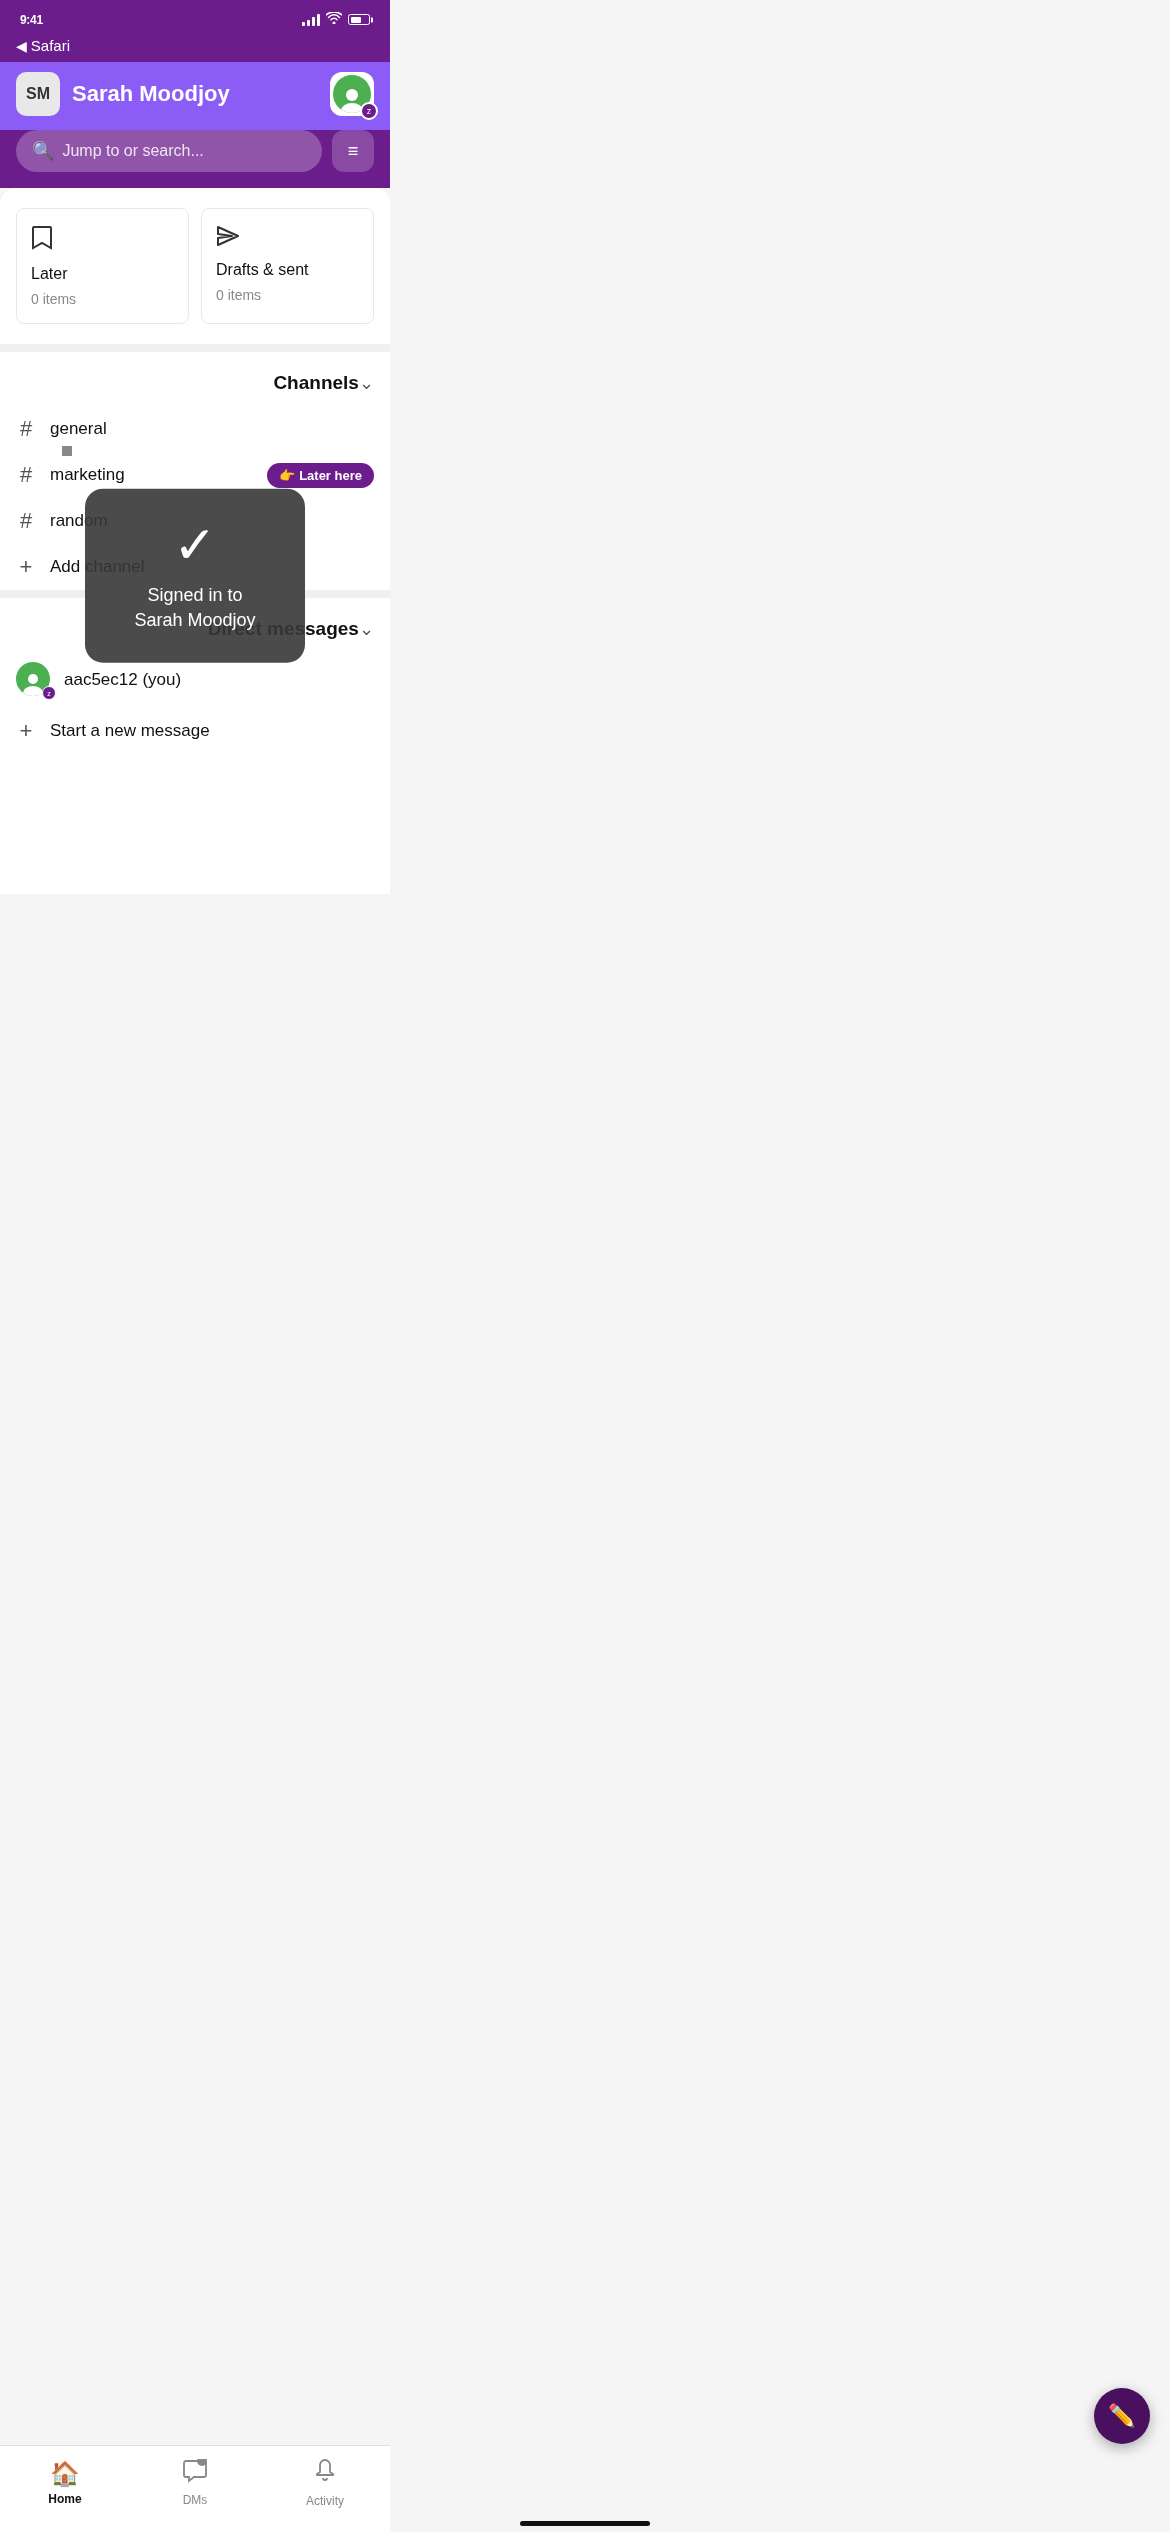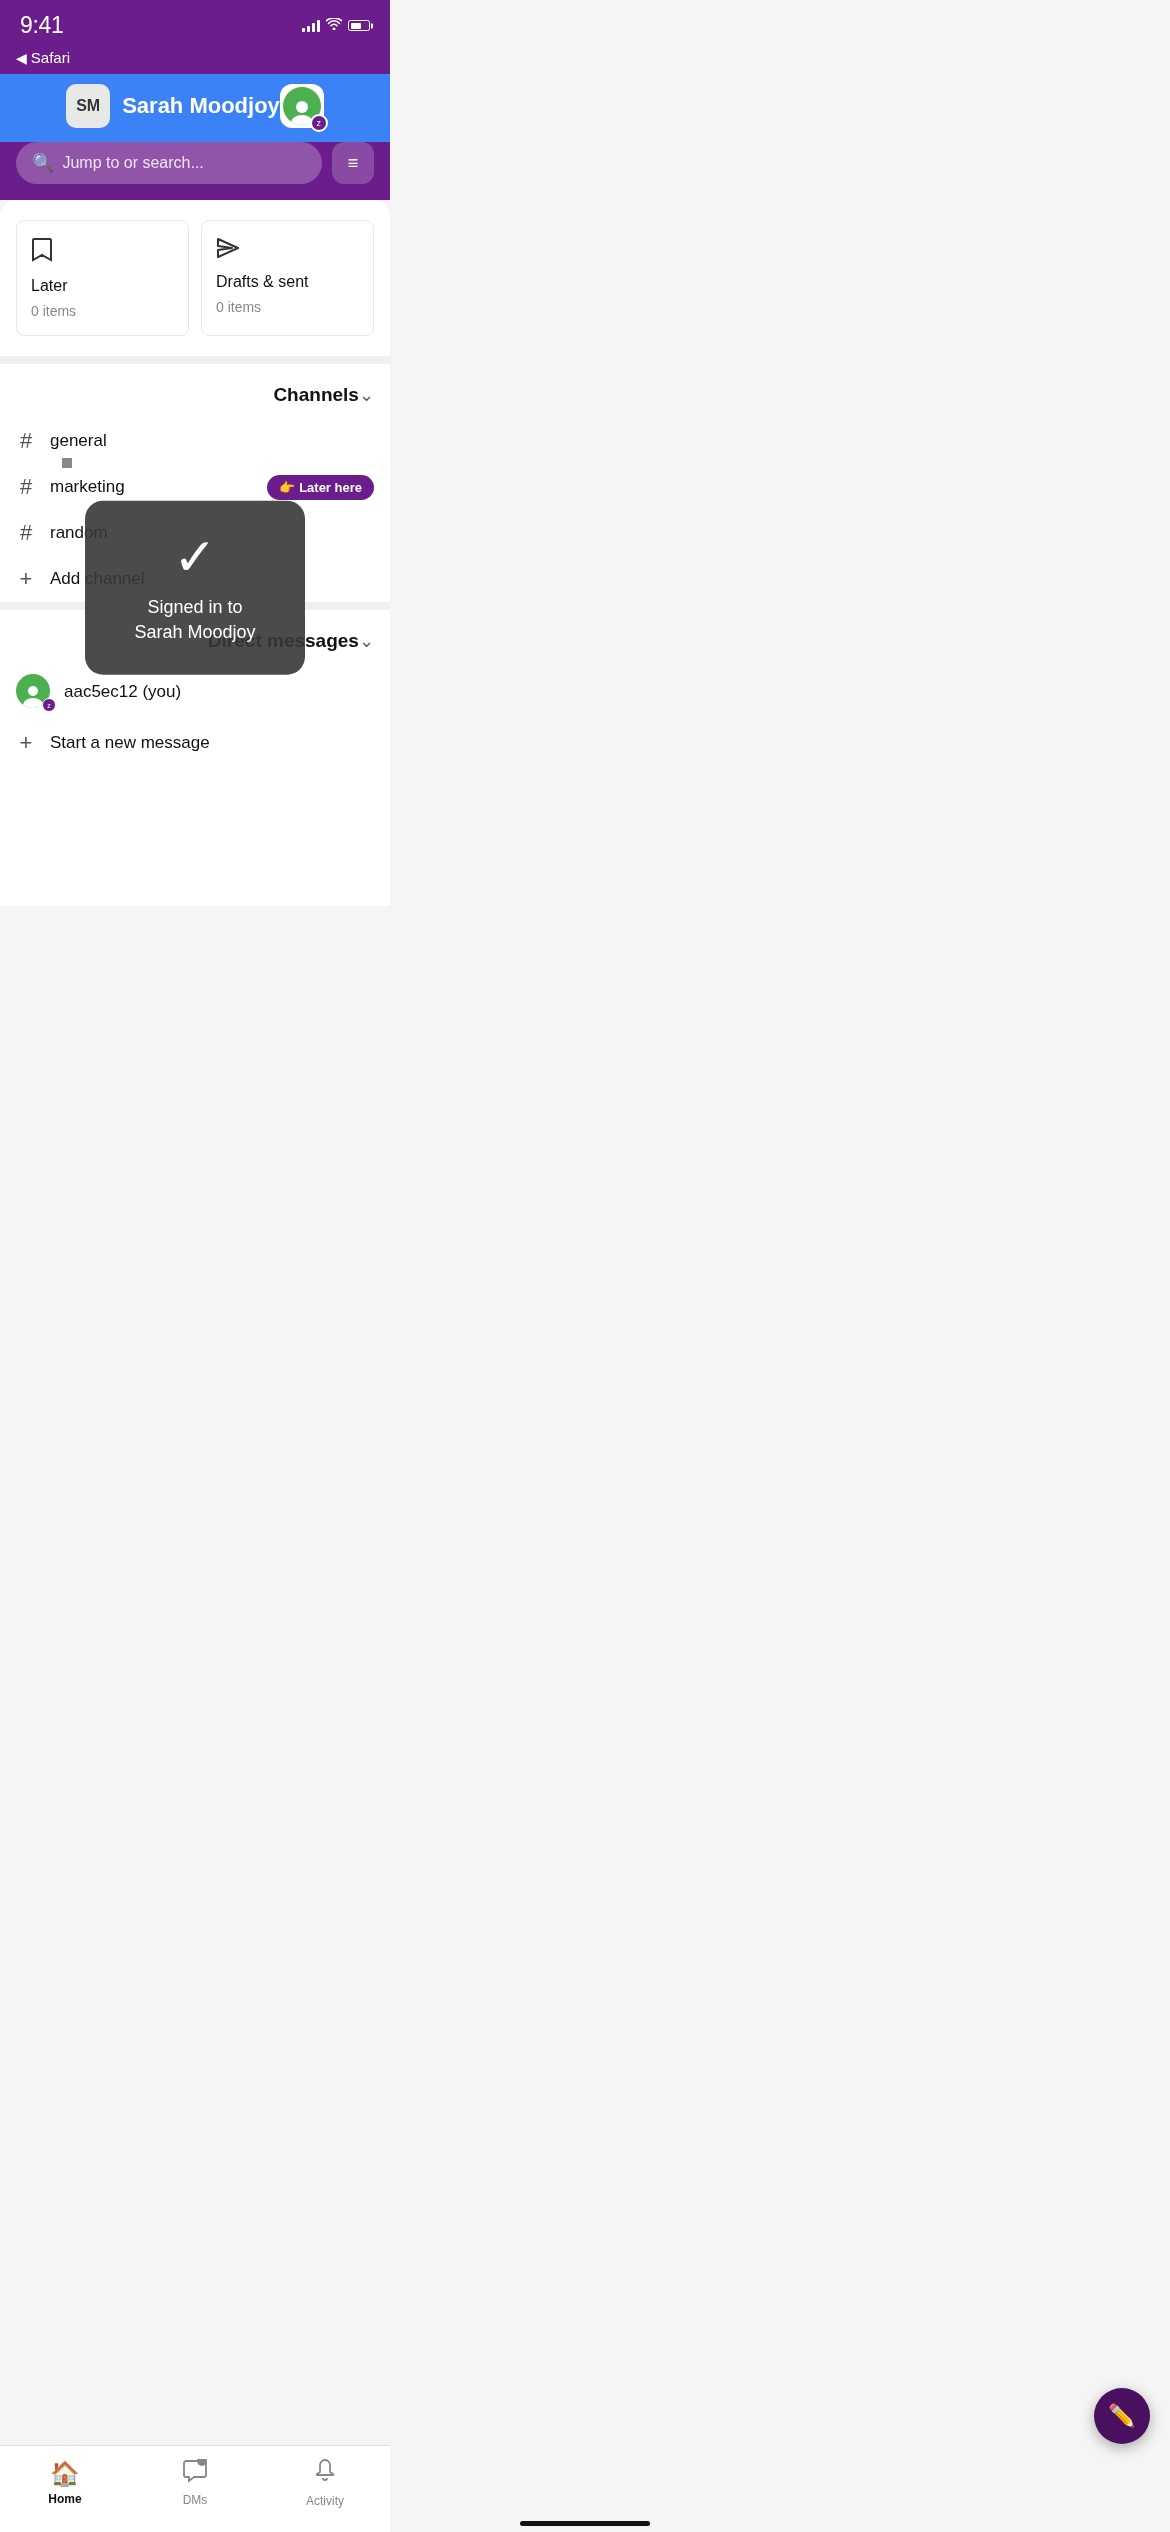--- a/index.html
+++ b/index.html
@@ -24,8 +24,8 @@
       color: white;
     }
     .status-time {
-      font-size: 23px;
-      font-weight: 400;
+      font-size: 12px;
+      font-weight: 700;
       letter-spacing: -0.3px;
     }
     .status-icons {

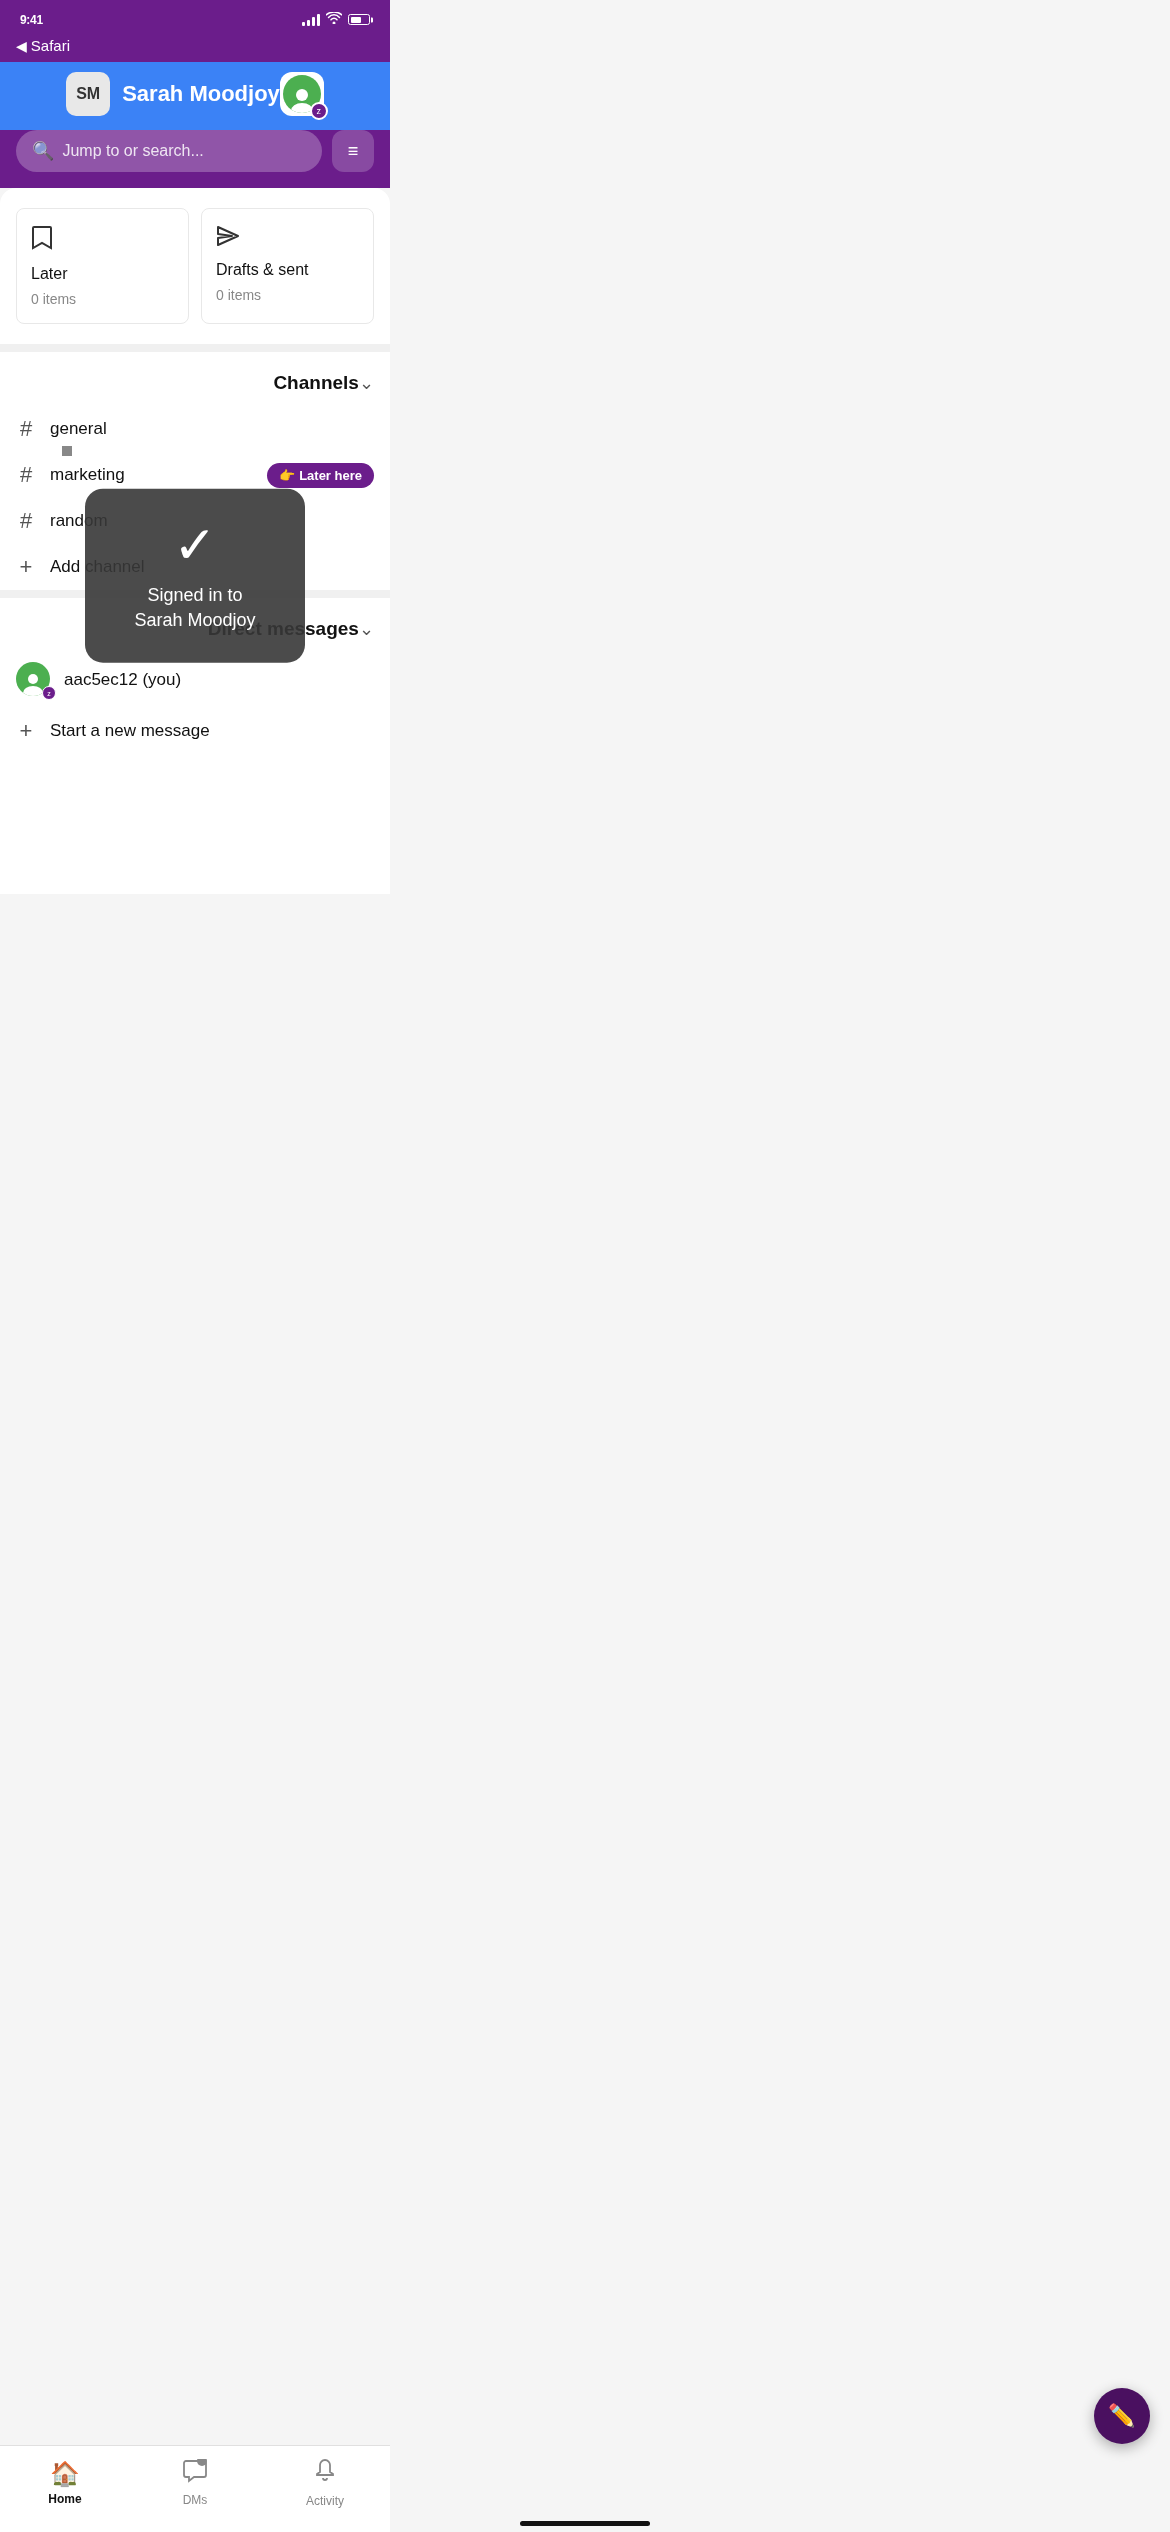--- a/index.html
+++ b/index.html
@@ -99,11 +99,11 @@
 
     
     .app-header {
-      background: #3b82f6;
+      background: #8b5cf6;
       padding: 10px 16px 14px;
       display: flex;
       align-items: center;
-      justify-content: center;
+      justify-content: space-between;
     }
     .header-left {
       display: flex;

